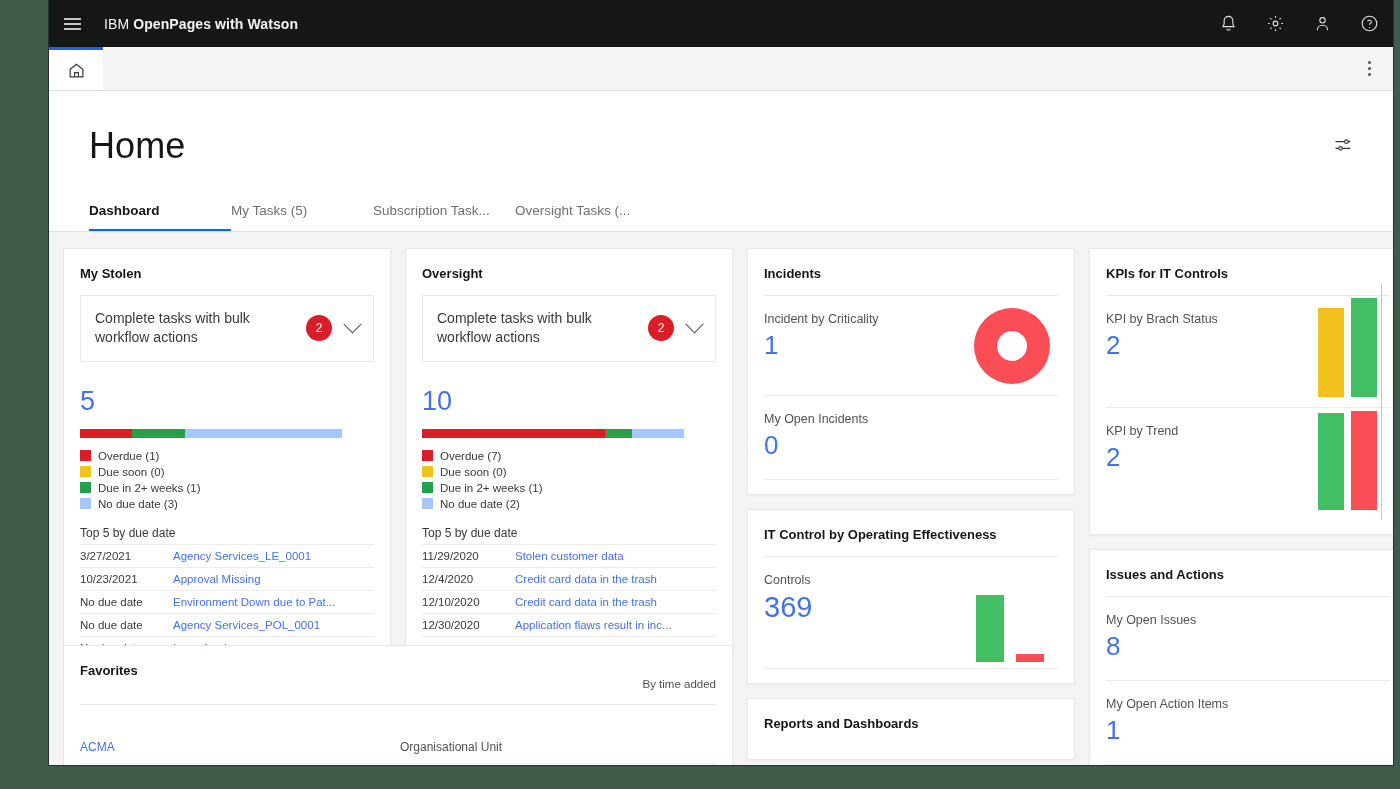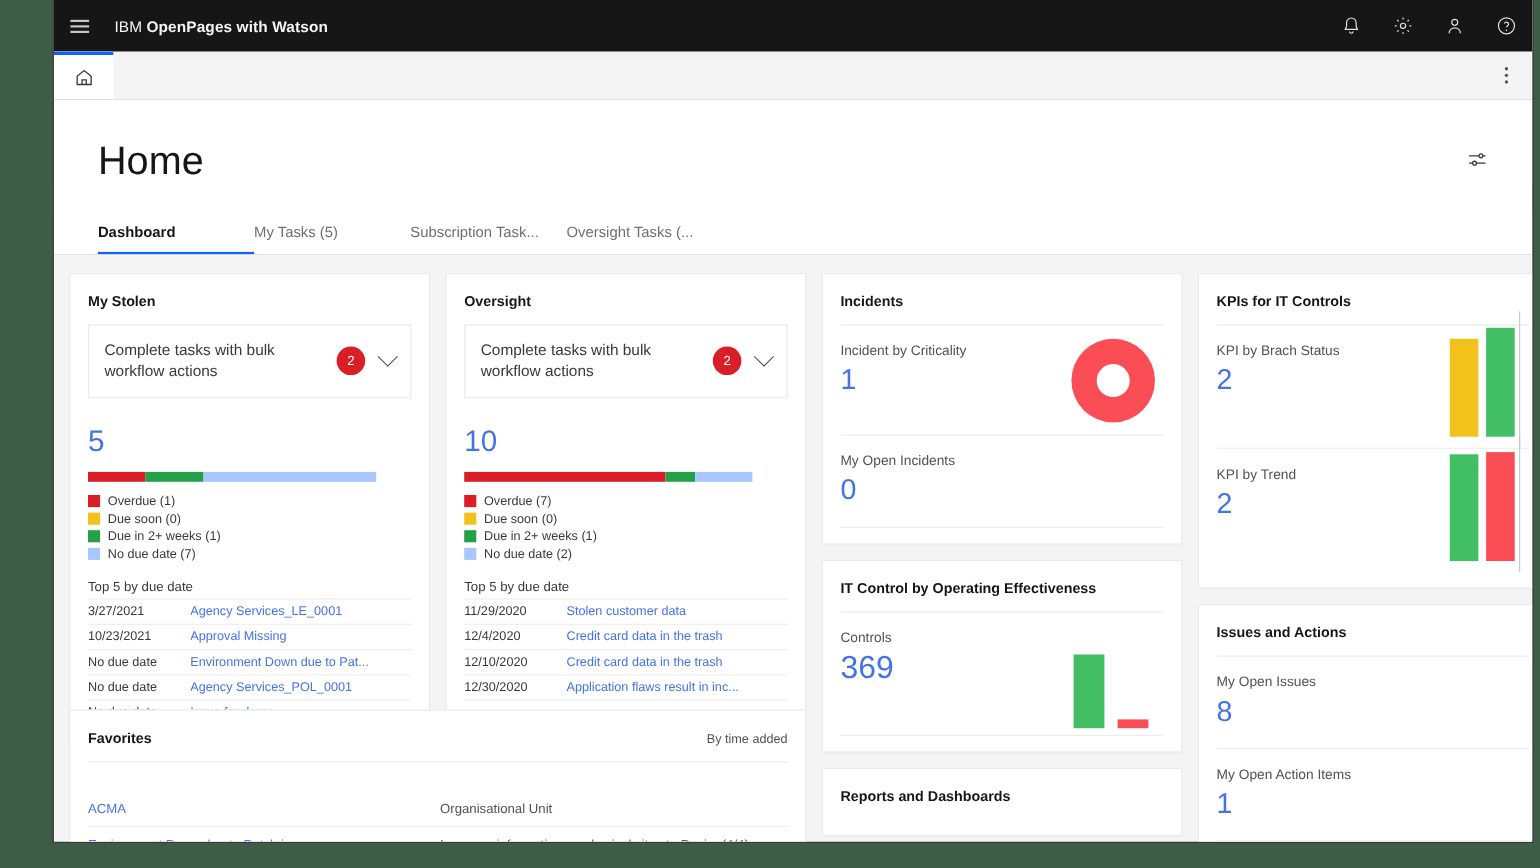--- a/index.html
+++ b/index.html
@@ -266,7 +266,7 @@
             </div>
             <div class="legend-row">
               <span class="sw" style="background:#a6c8ff"></span>
-              <span>No due date (7)</span>
+              <span>No due date (3)</span>
             </div>
           </div>
         <div class="sublabel">Top 5 by due date</div>

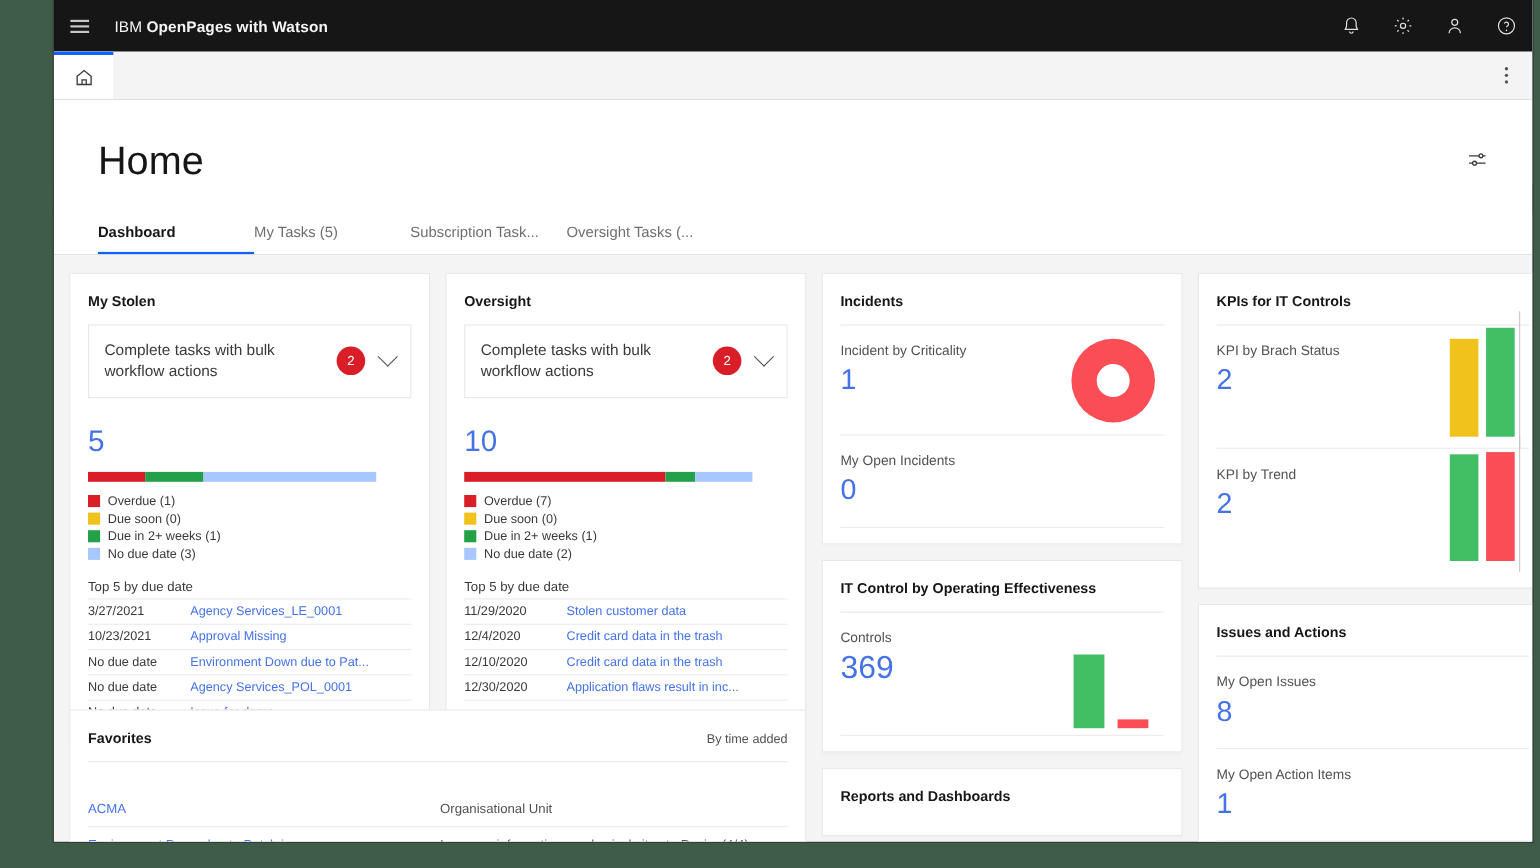--- a/index.html
+++ b/index.html
@@ -150,7 +150,7 @@
 
   
   .fav-head { display: flex; align-items: baseline; padding: 17px 0 14px 0;
-              border-bottom: 1px solid #e8e8e8; }
+              border-bottom: 1px solid #e8e8e8; flex-direction: column; }
   .fav-head .t { font-size: 13px; font-weight: 700; color: #161616; }
   .fav-head .s { margin-left: auto; font-size: 11.5px; color: #525252; cursor: pointer; }
   .fav-row { display: flex; padding: 9px 0; border-bottom: 1px solid #ececec; }

